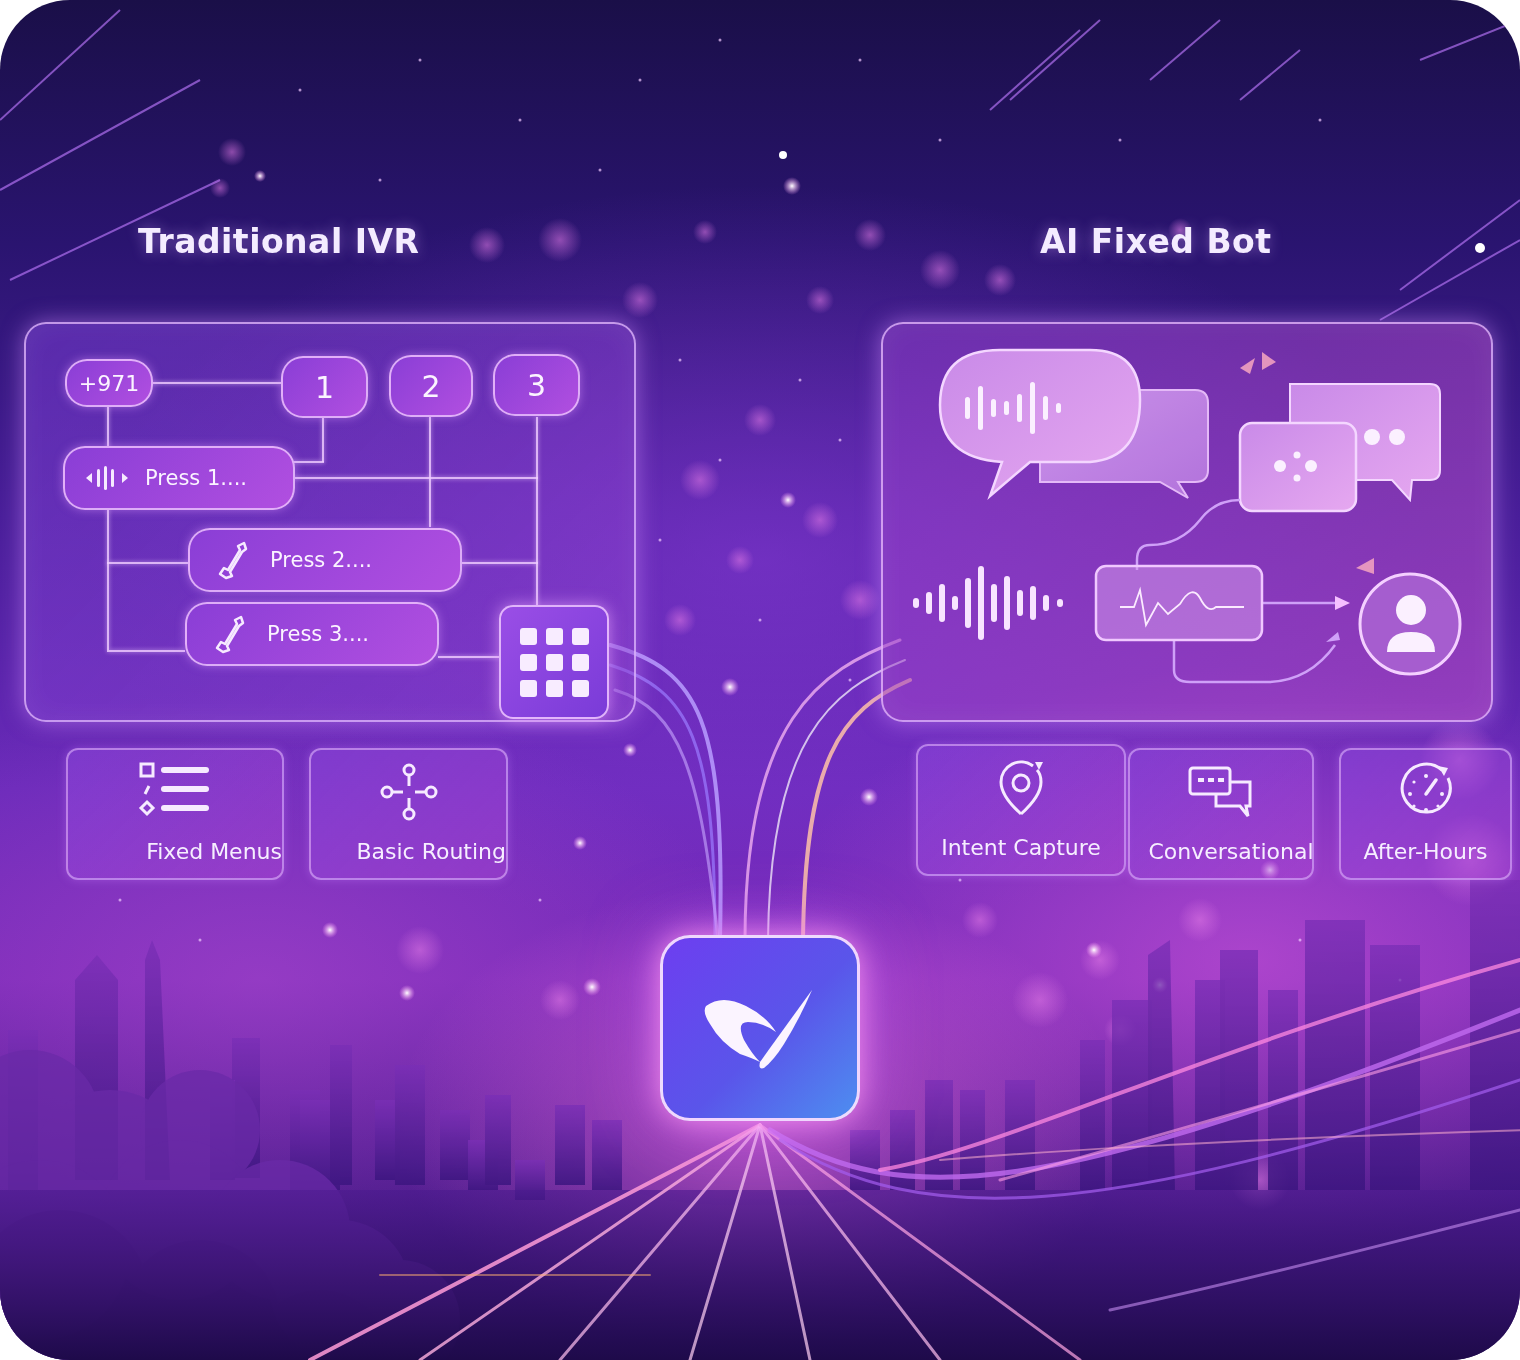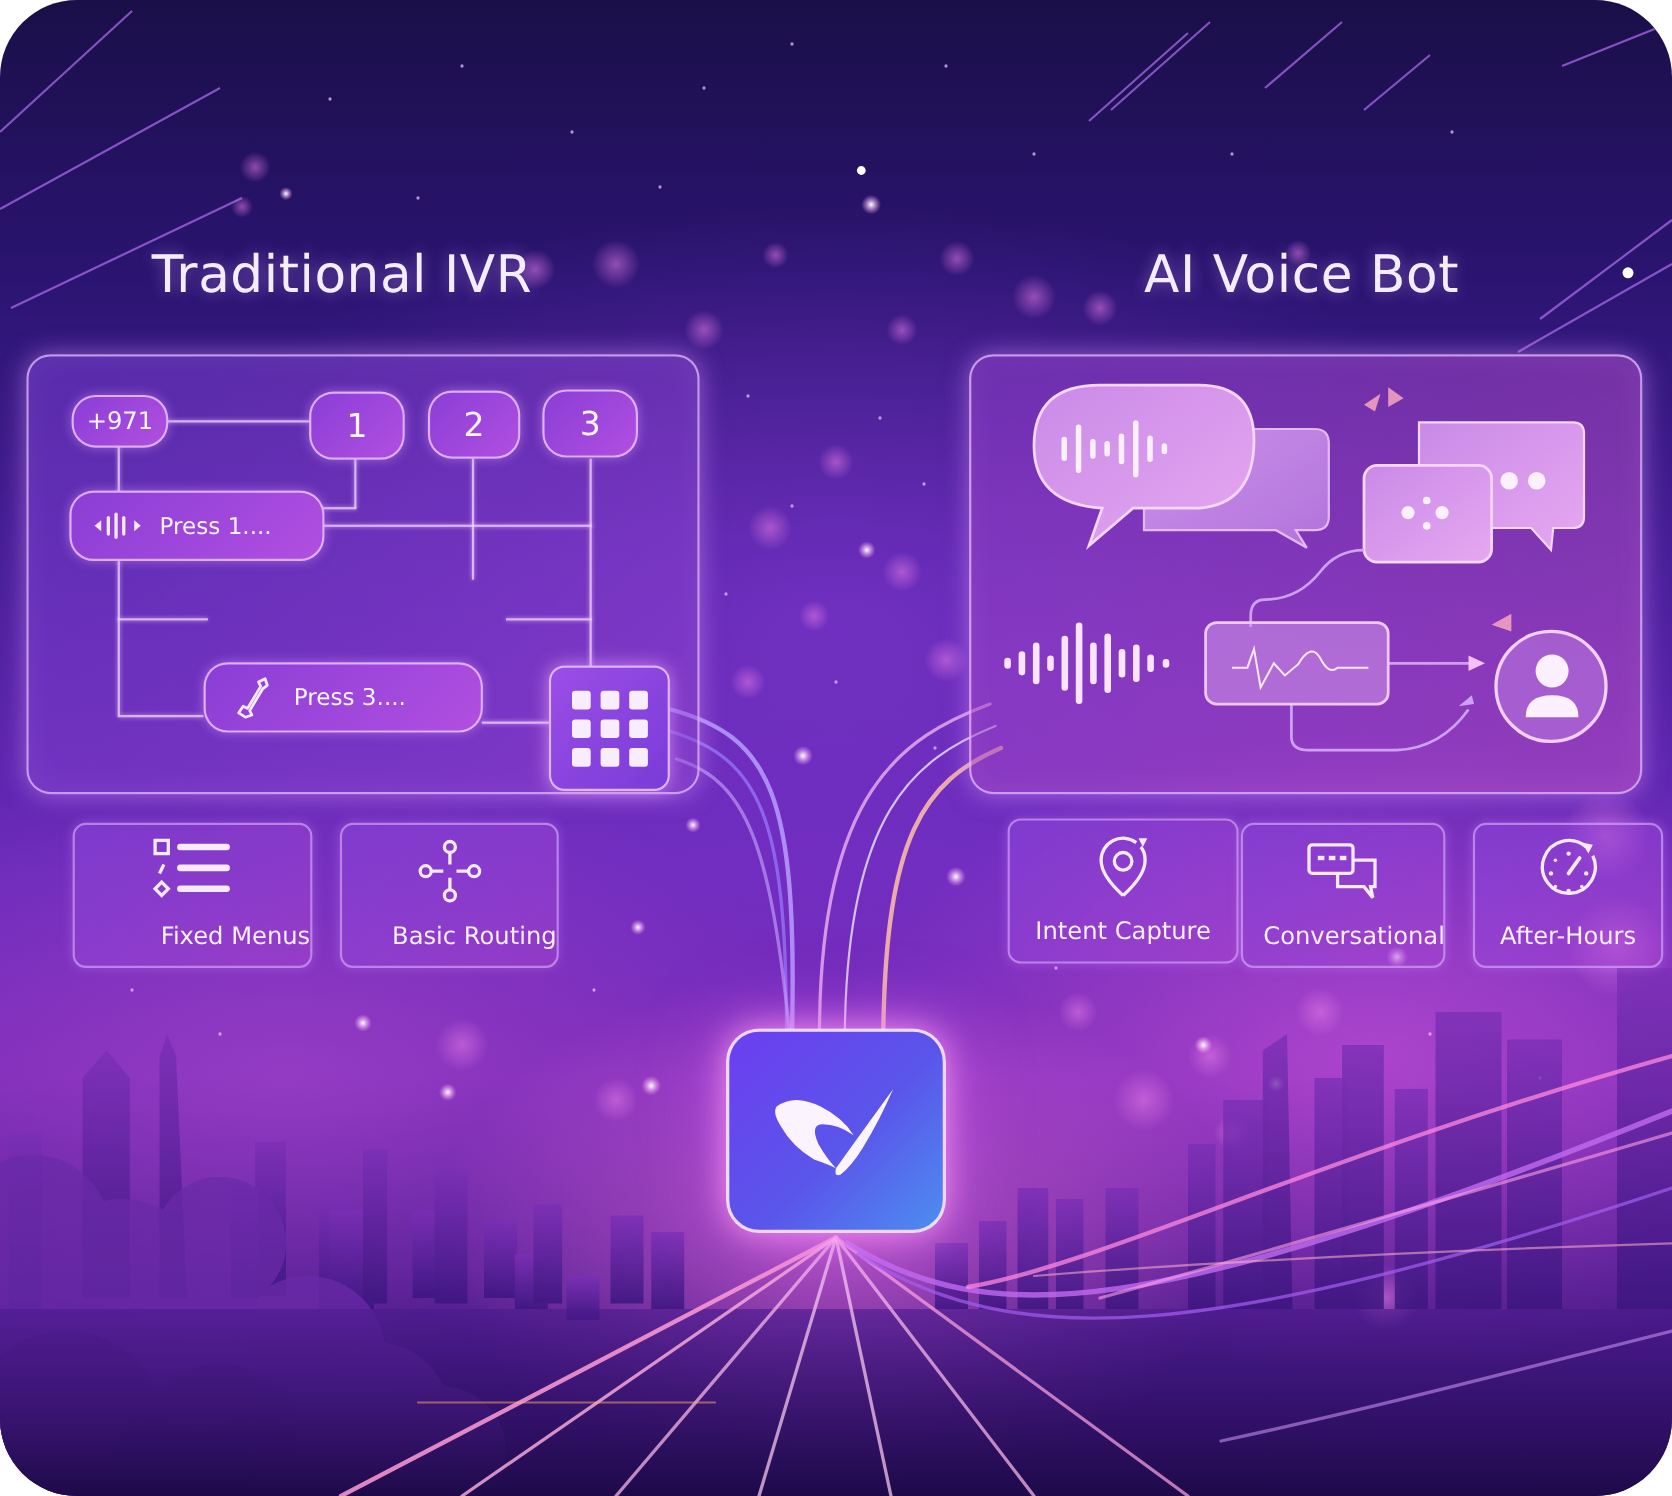--- a/index.html
+++ b/index.html
@@ -19,7 +19,7 @@
   .layer { position: absolute; left: 0; top: 0; width: 1520px; height: 1360px; pointer-events: none; }
 
   .section-title {
-    position: absolute; color: #f4ecff; font-size: 47px; font-weight: normal;
+    position: absolute; color: #f4ecff; font-size: 33px; font-weight: bold;
     letter-spacing: 0.5px; text-shadow: 0 0 14px rgba(220,170,255,0.45);
     white-space: nowrap;
   }

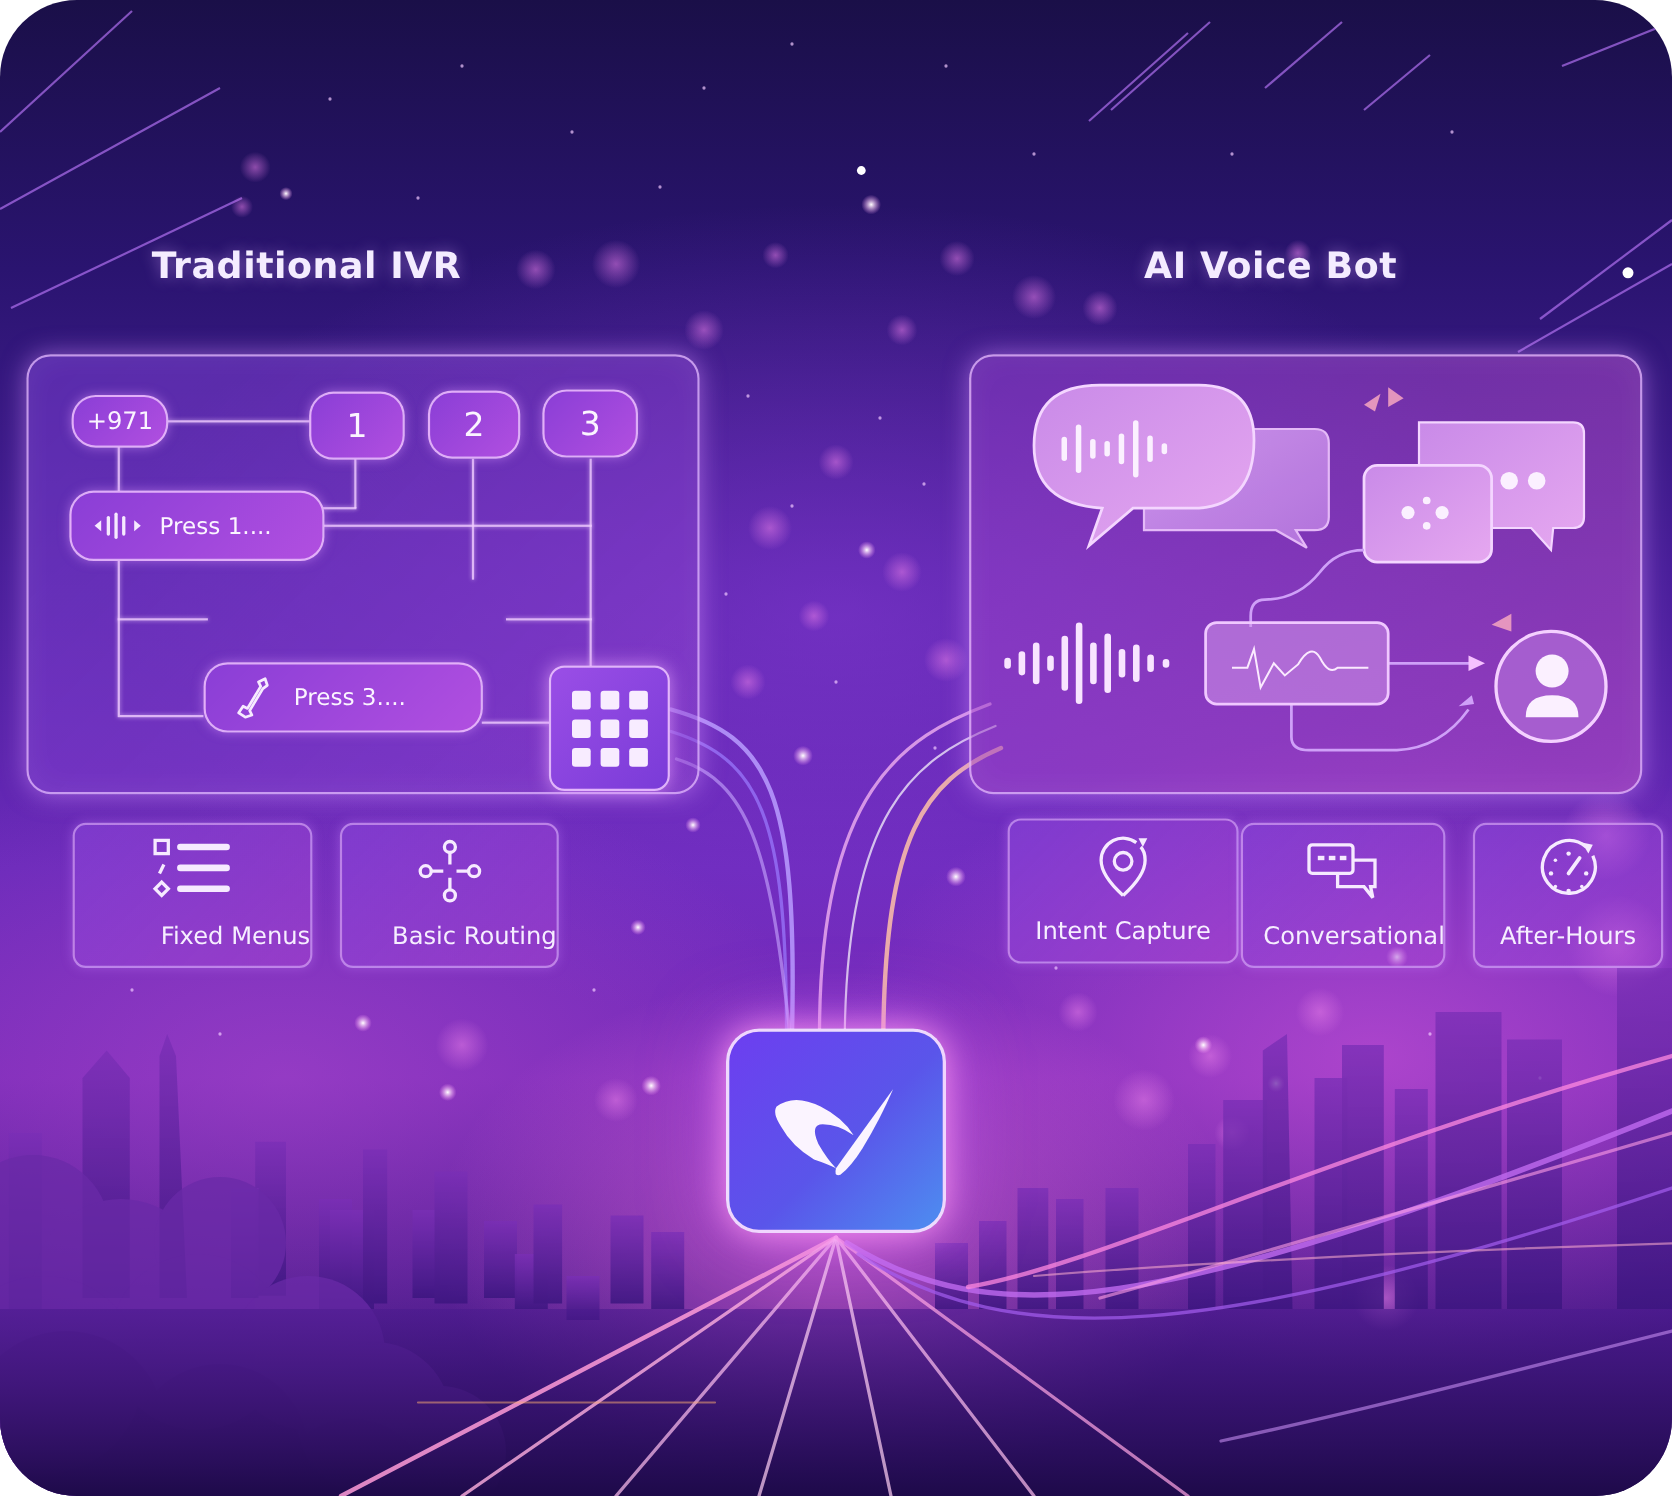--- a/index.html
+++ b/index.html
@@ -275,7 +275,7 @@
 
   <div class="section-title" style="left:138px; top:222px;">Traditional IVR</div>
 
-  <div class="section-title" style="left:1040px; top:222px;">AI Voice Bot</div>
+  <div class="section-title" style="left:1040px; top:222px;">AI Fixed Bot</div>
 
   <div class="panel left" style="left:24px; top:322px; width:612px; height:400px;"></div>
 

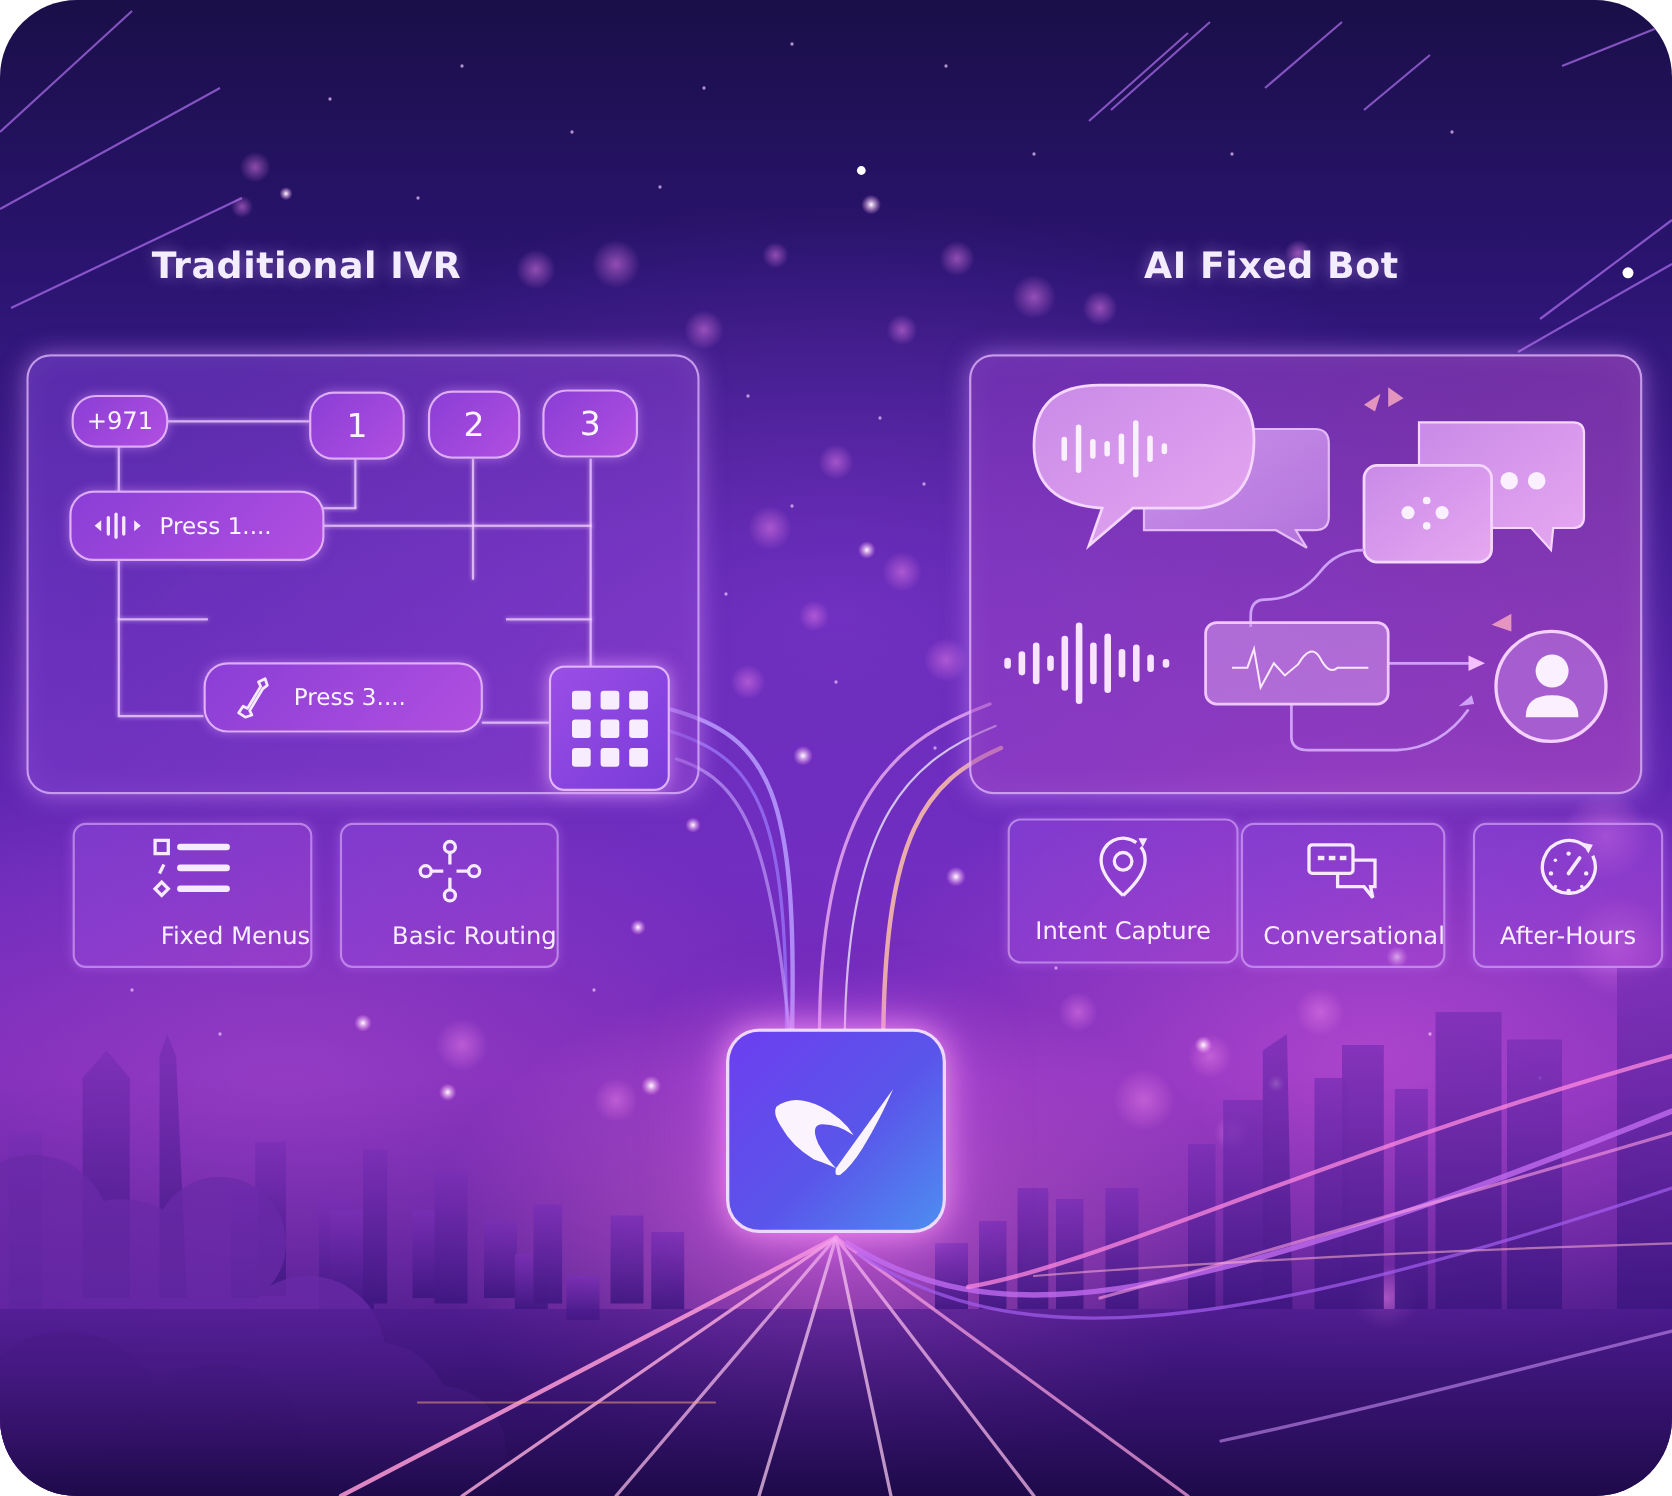--- a/index.html
+++ b/index.html
@@ -312,6 +312,14 @@
     <span class="lbl">Press 1....</span>
   </div>
 
+  <div class="node press" style="left:188px; top:528px; width:274px; height:64px;">
+    <span class="ico">
+      <svg width="36" height="40" viewBox="0 0 36 40">
+          <path d="M6 34 L10 28 L14 30 L26 10 L24 6 L30 3 L32 9 L28 12 L16 32 L18 36 L12 38 Z" fill="none" stroke="#f6eaff" stroke-width="2.5" stroke-linejoin="round"></path>
+        </svg>
+    </span>
+    <span class="lbl">Press 2....</span>
+  </div>
 
   <div class="node press" style="left:185px; top:602px; width:254px; height:64px;">
     <span class="ico">

